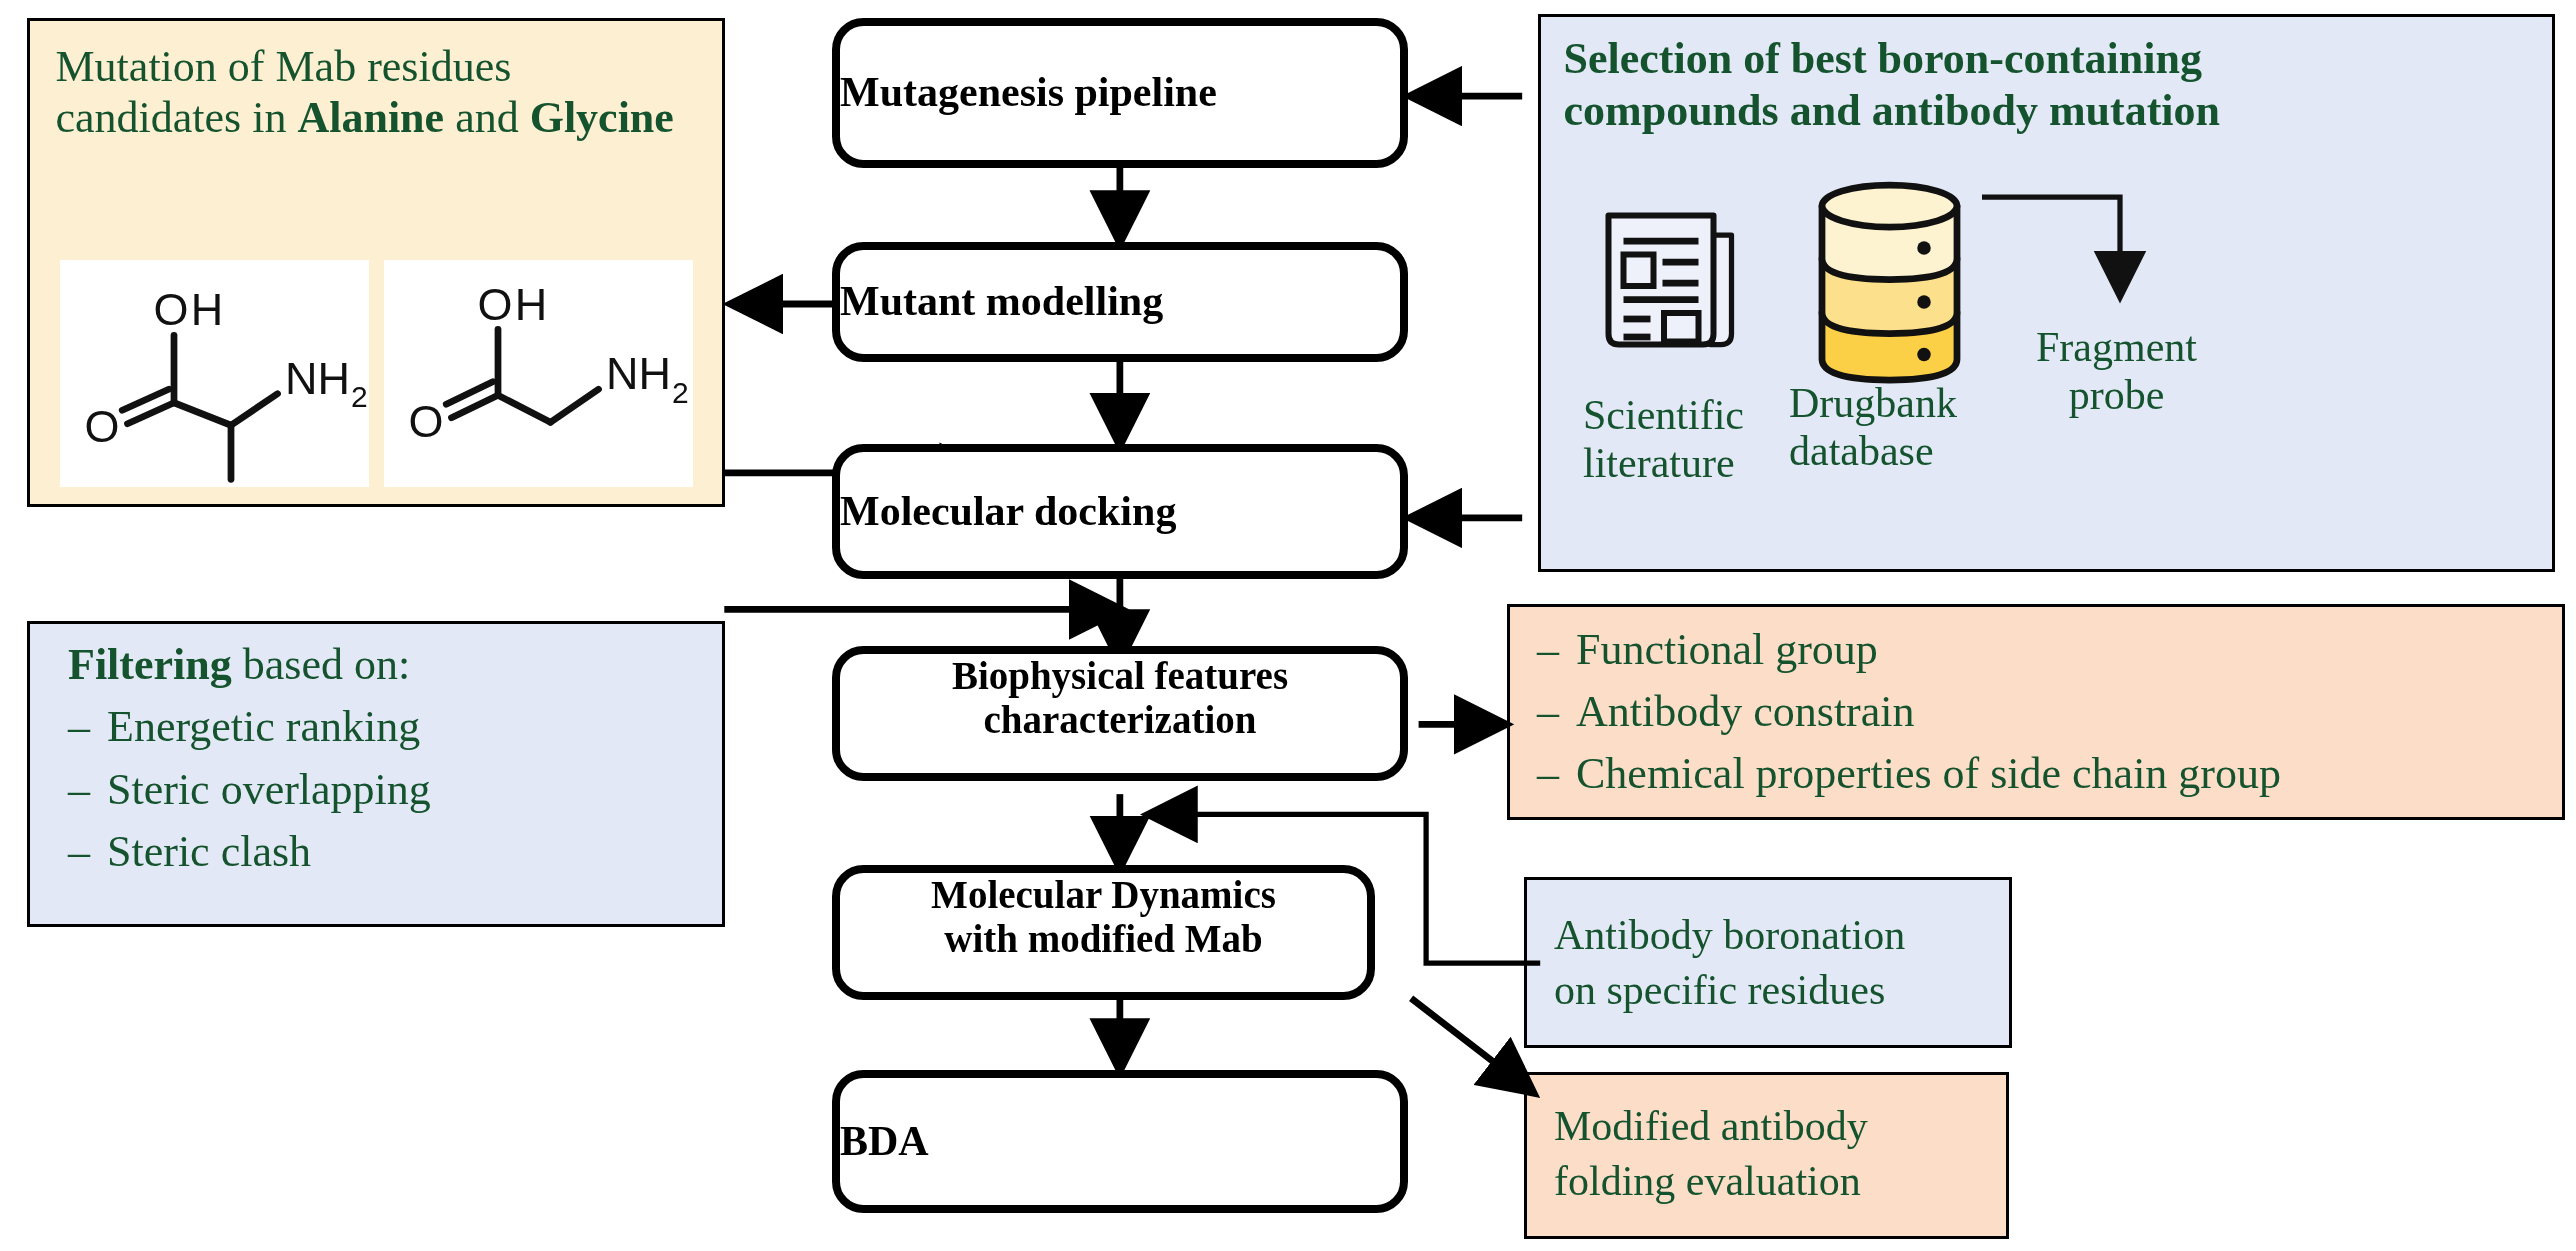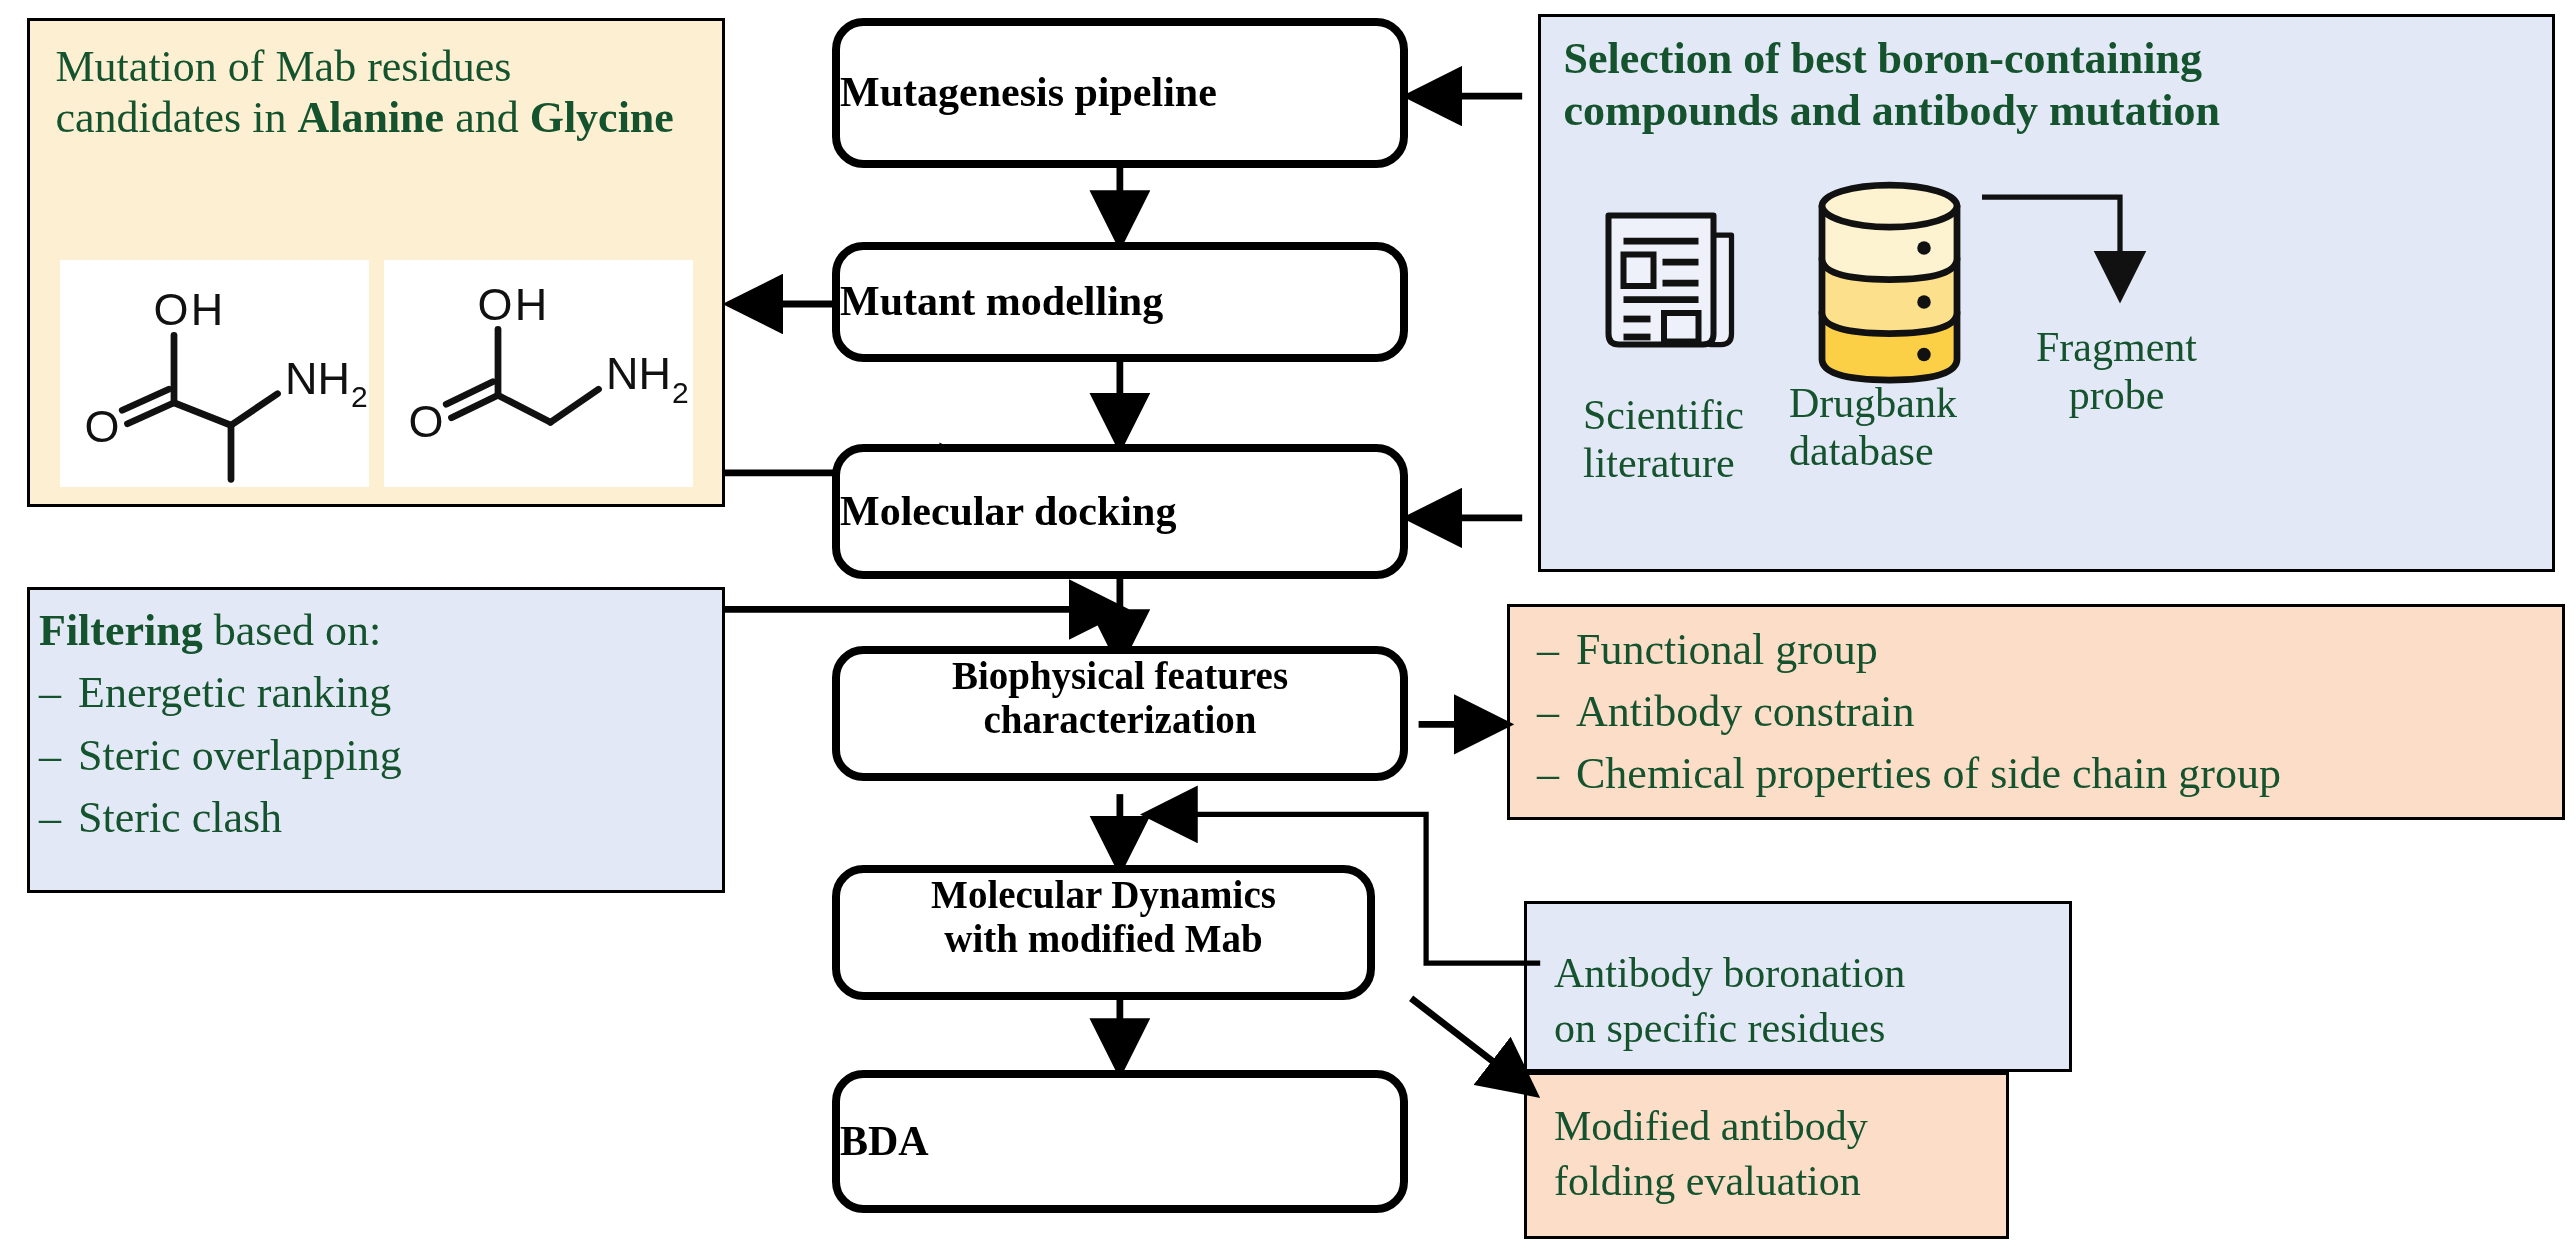--- a/index.html
+++ b/index.html
@@ -262,7 +262,7 @@
     </div>
   </div>
 
-  <div class="panel panel-blue" style="left:27px; top:587px; width:698px; height:306px; padding:15px 9px;">
+  <div class="panel panel-blue" style="left:27px; top:621px; width:698px; height:306px; padding:15px 38px;">
     <div style="font-size:44px;">
       <span class="b">Filtering</span><span> based on:</span>
     </div>

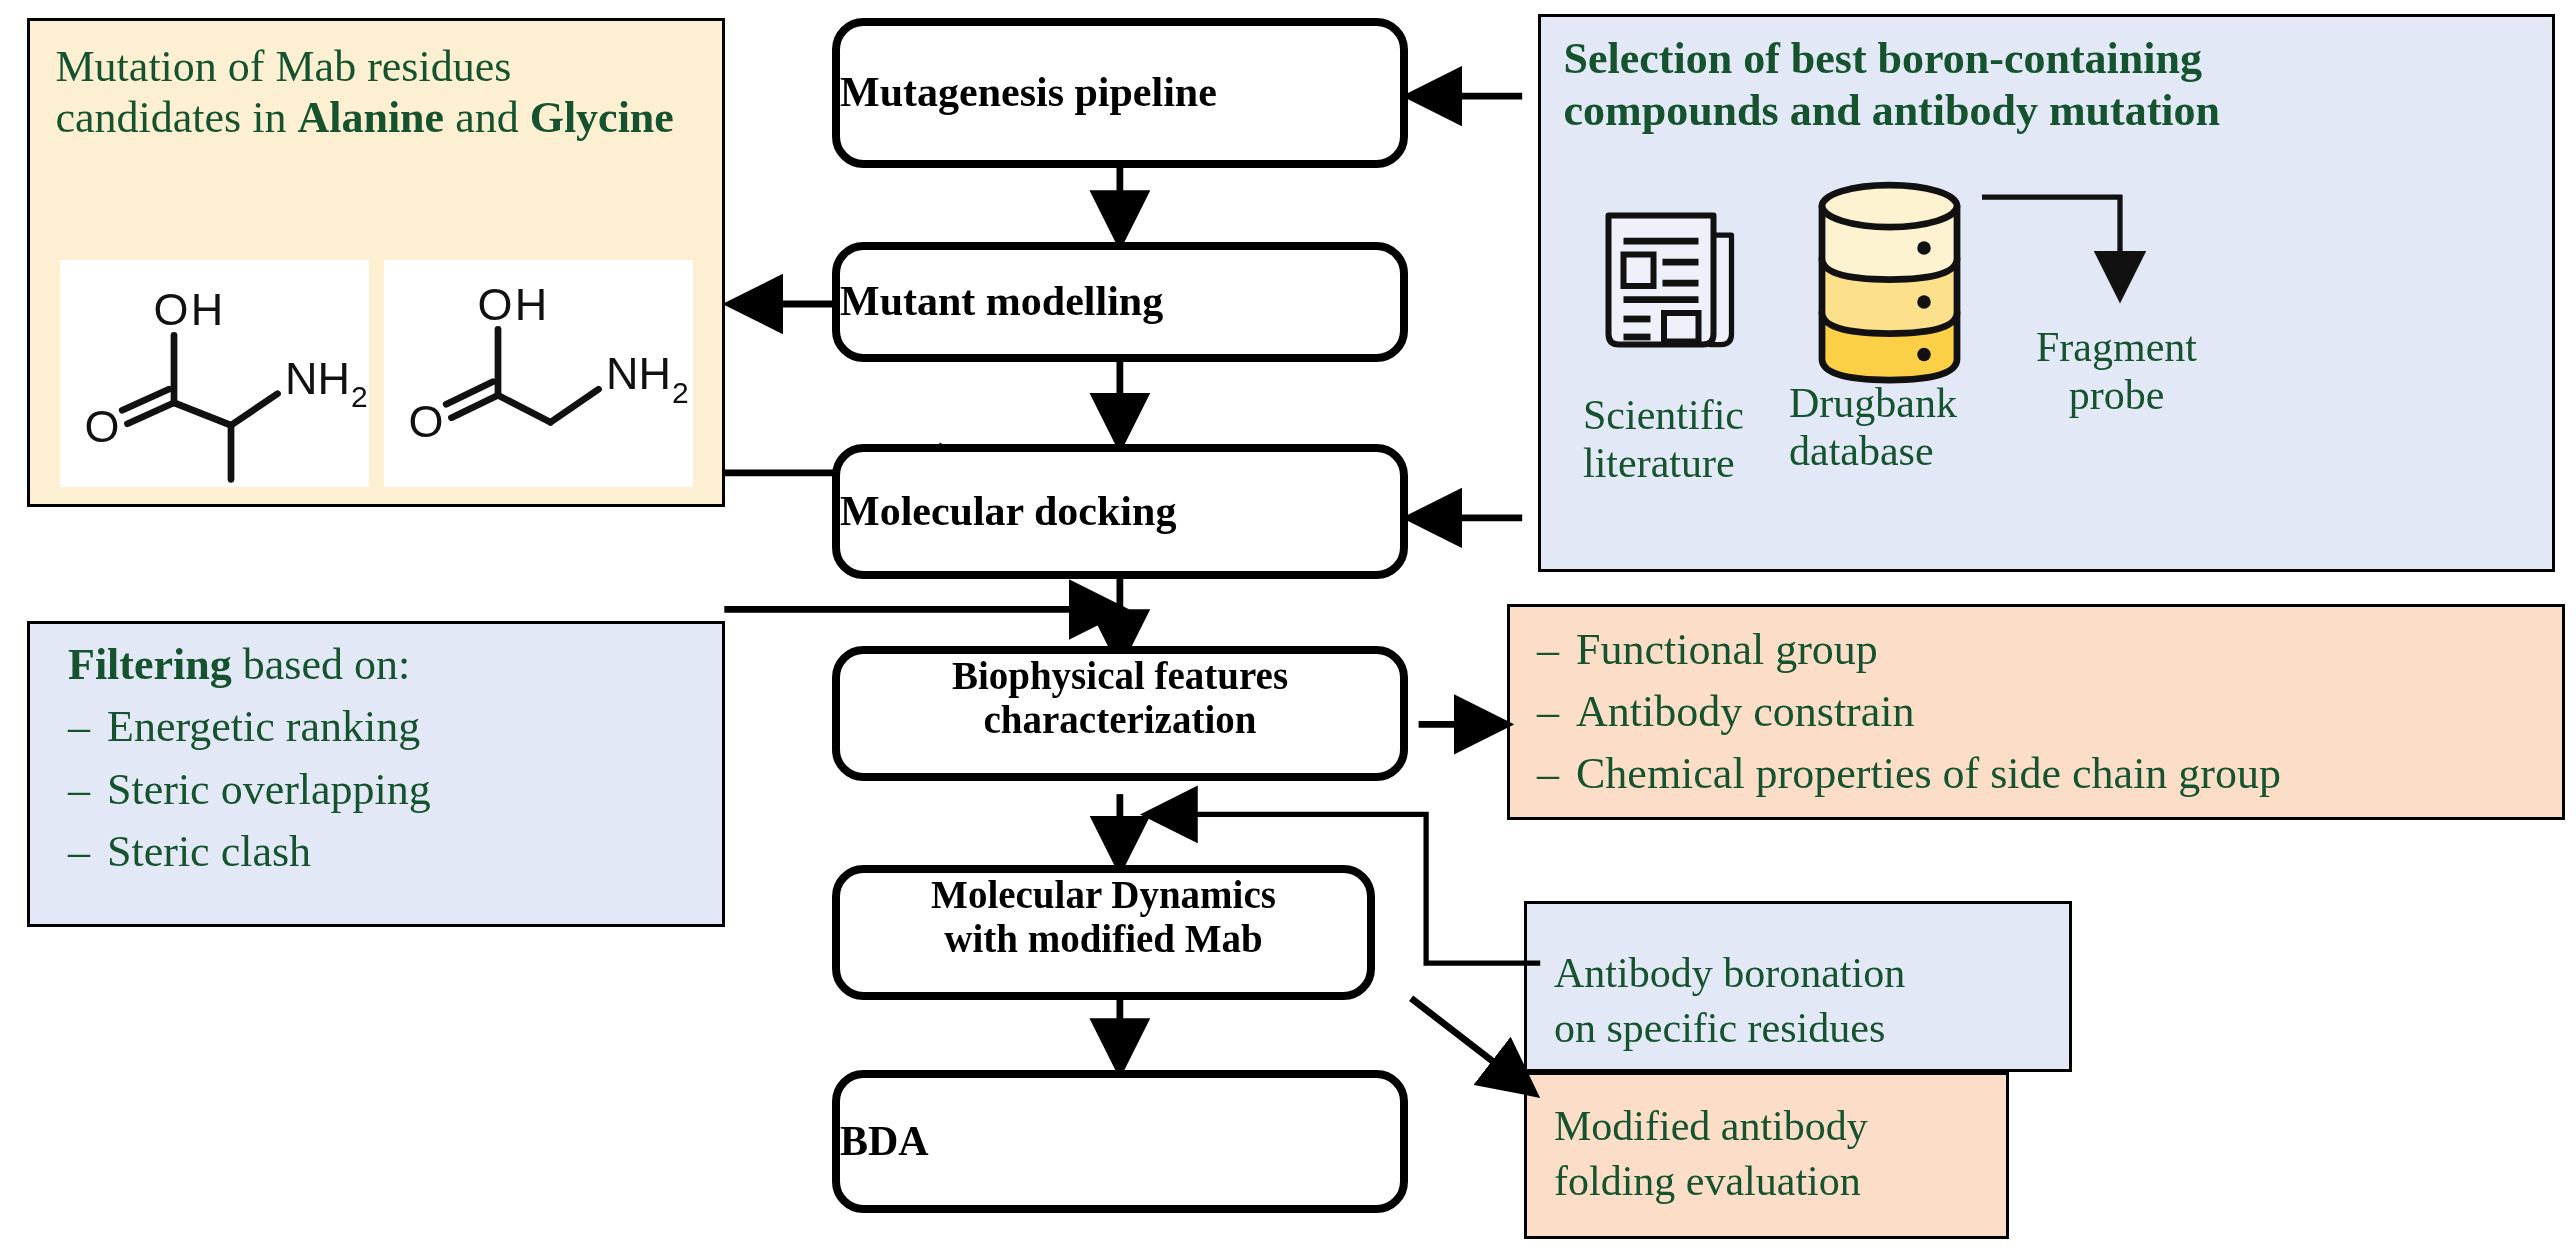--- a/index.html
+++ b/index.html
@@ -296,7 +296,7 @@
     </div>
   </div>
 
-  <div class="panel panel-blue" style="left:1524px; top:877px; width:548px; height:171px; padding:42px 27px; font-size:42px; line-height:1.3;margin-top:24px;">
+  <div class="panel panel-blue" style="left:1524px; top:877px; width:488px; height:171px; padding:28px 27px; font-size:42px; line-height:1.3;">
     <div>Antibody  boronation</div>
     <div>on specific residues</div>
   </div>

